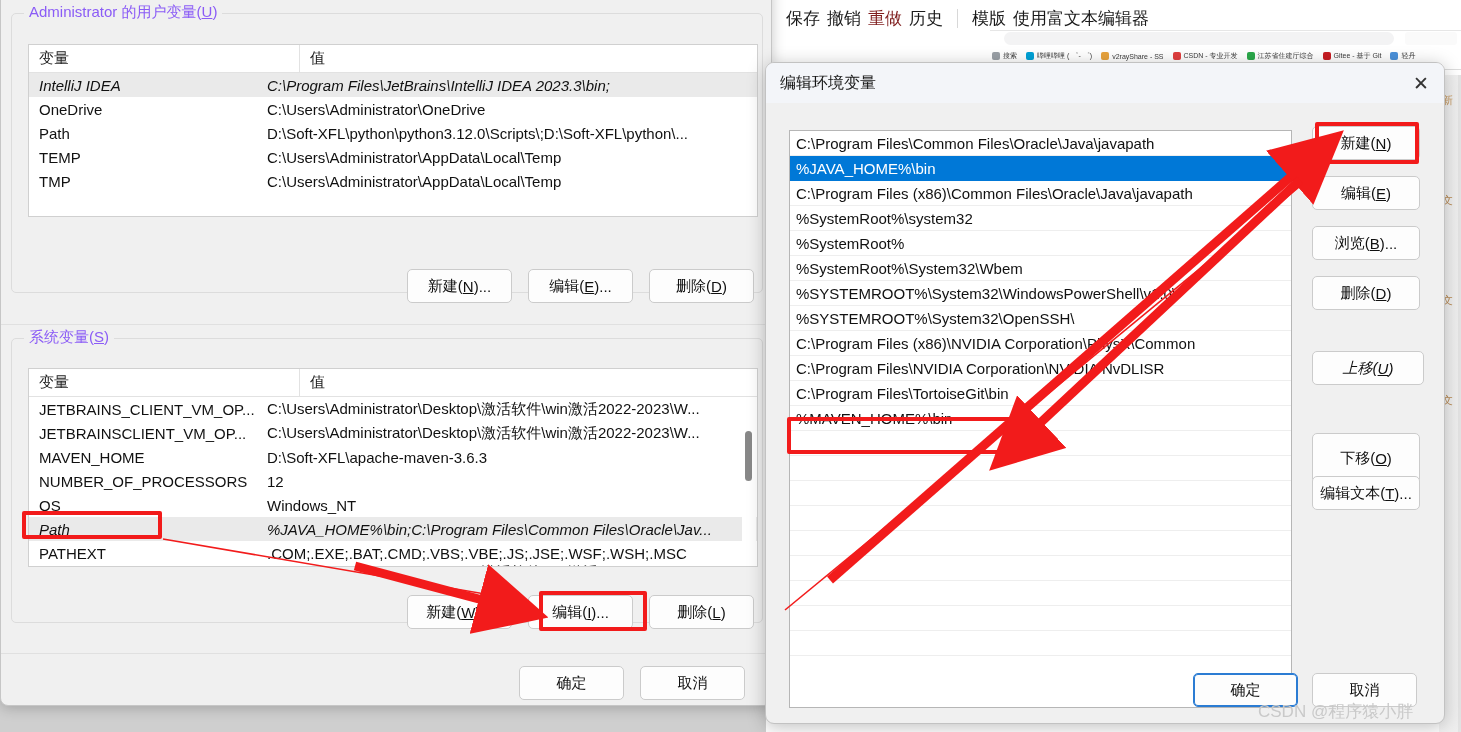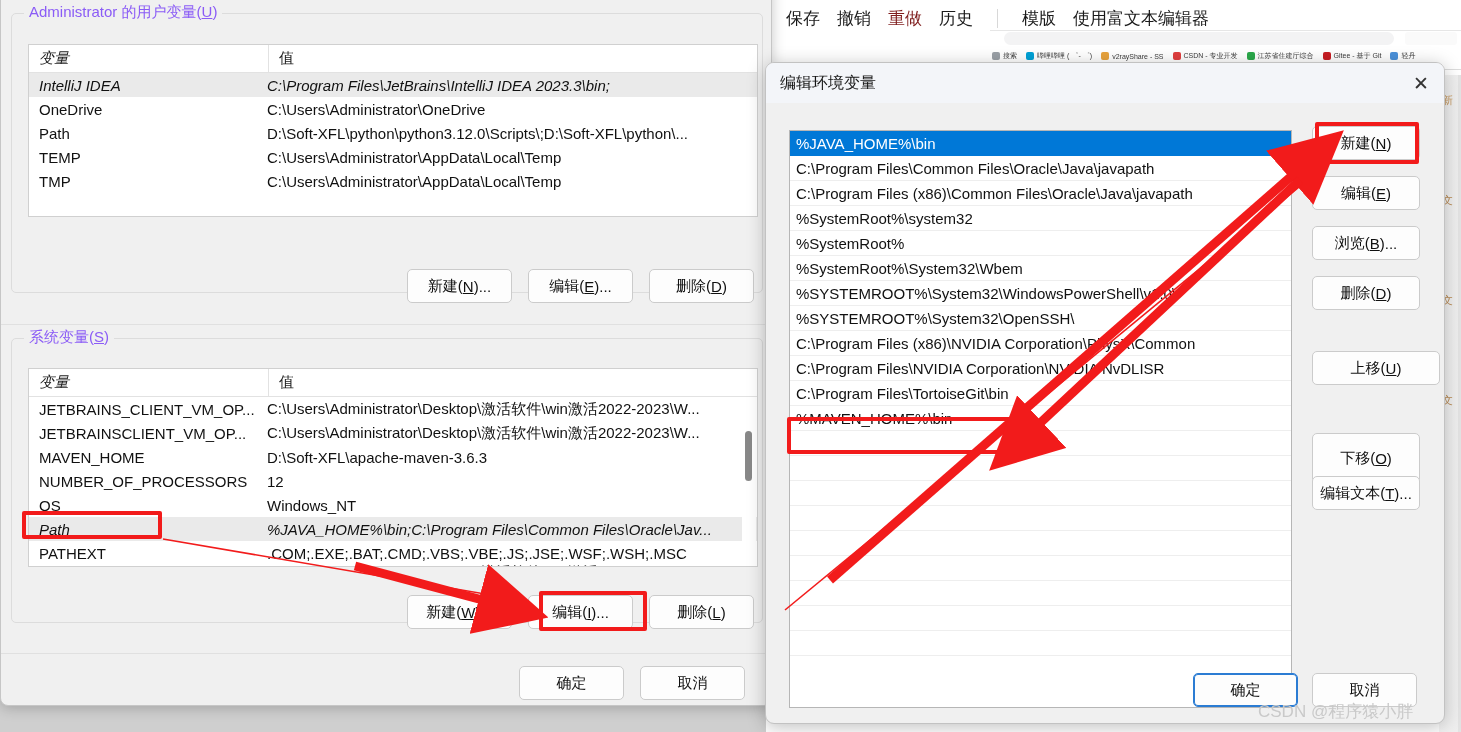--- a/index.html
+++ b/index.html
@@ -20,7 +20,7 @@
   .bg-toolbar {
     position: absolute; left: 0; top: 0; width: 695px; height: 36px;
     background: #ffffff;
-    display: flex; align-items: center; padding-left: 20px; gap: 17px;
+    display: flex; align-items: center; padding-left: 20px; gap: 7px;
     font-size: 17px; color: #1a1a1a;
   }
   .bg-toolbar .tb-item { white-space: nowrap; }

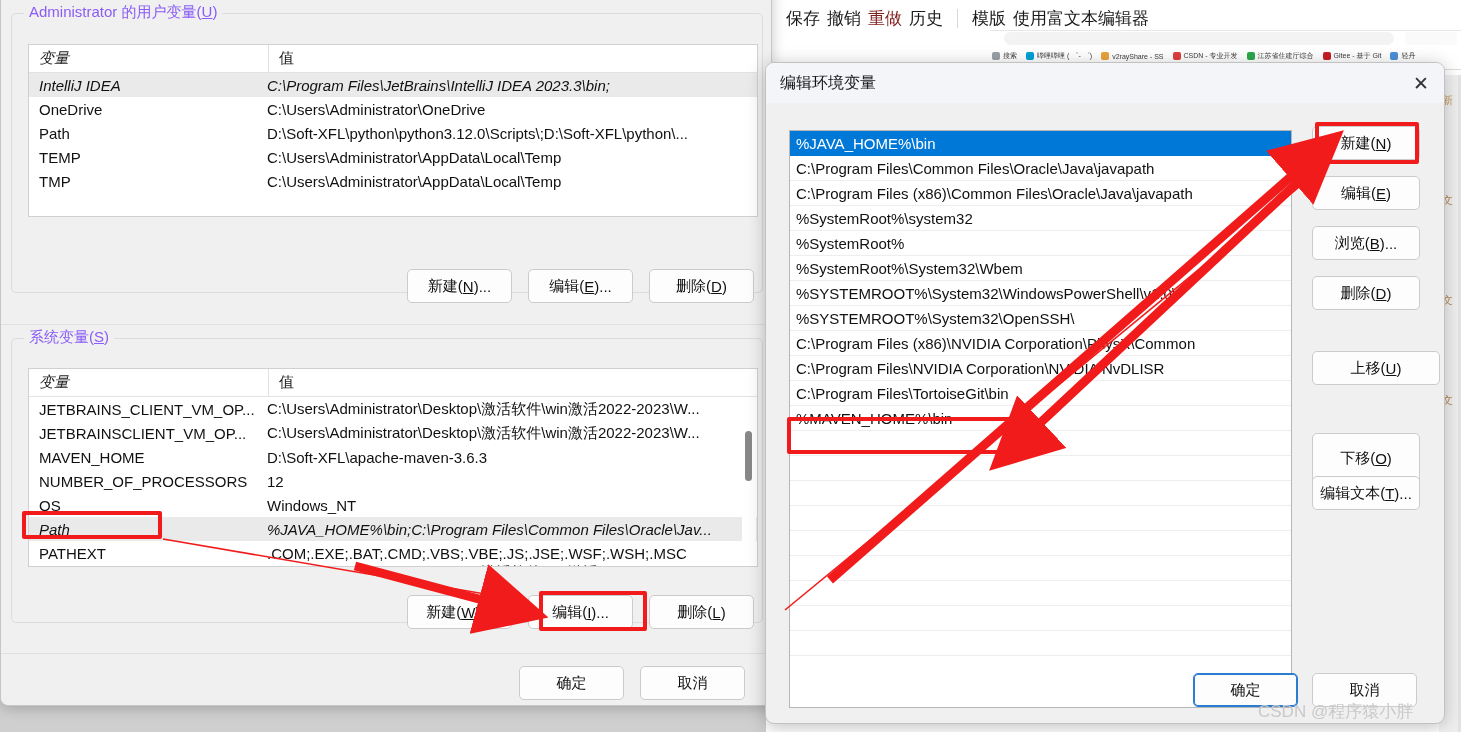--- a/index.html
+++ b/index.html
@@ -99,7 +99,7 @@
     background: #ffffff;
     font-size: 15px; color: #1b1b1b;
   }
-  .vt-head .c1 { width: 240px; padding-left: 10px; border-right: 1px solid #e2e2e2; height: 100%; display:flex; align-items:center;font-style:italic; }
+  .vt-head .c1 { width: 271px; padding-left: 10px; border-right: 1px solid #e2e2e2; height: 100%; display:flex; align-items:center; }
   .vt-head .c2 { padding-left: 10px; }
   .vt-row {
     display: flex; height: 24px; align-items: center;

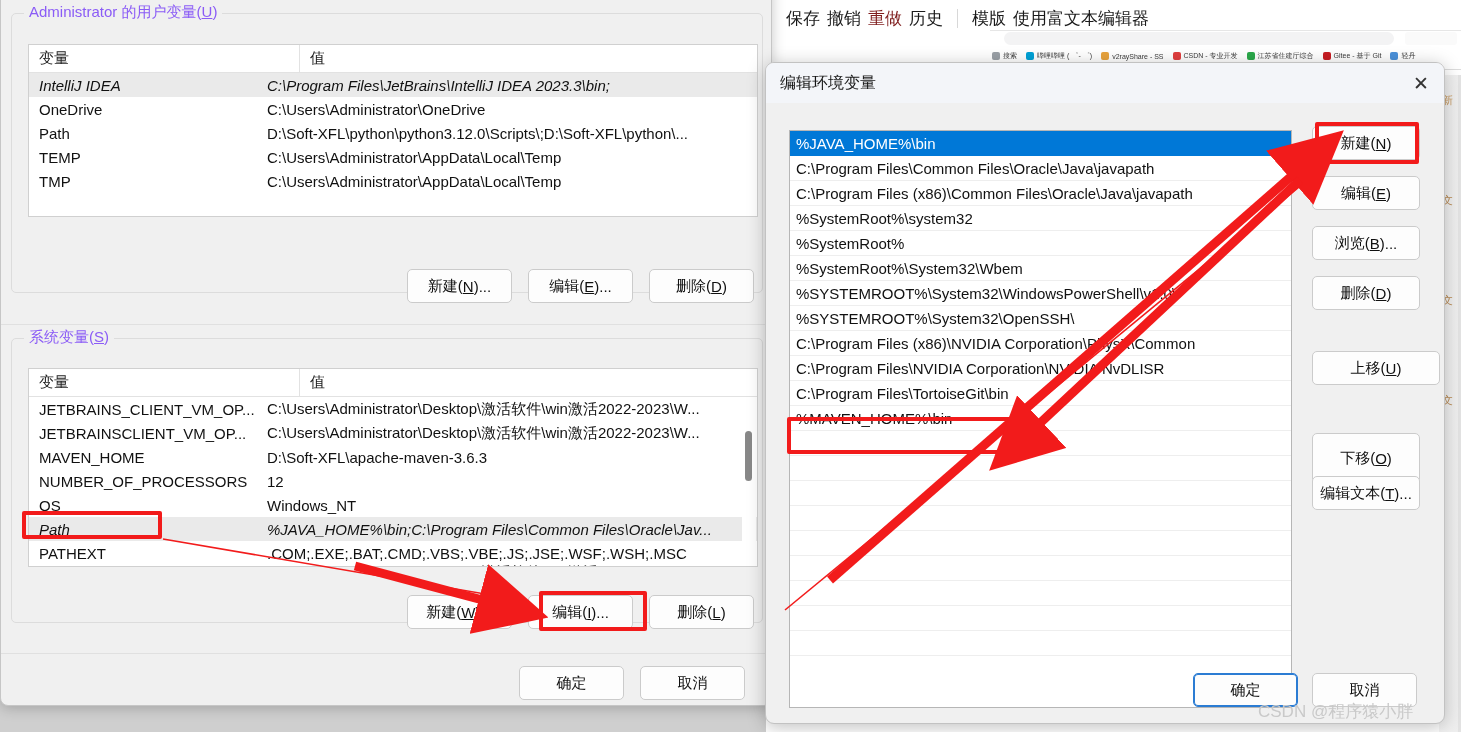--- a/index.html
+++ b/index.html
@@ -386,8 +386,8 @@
 
     <div class="pathlist">
       <div id="path-rows">
+          <div class="pl-row">C:\Program Files\Common Files\Oracle\Java\javapath</div>
           <div class="pl-row sel">%JAVA_HOME%\bin</div>
-          <div class="pl-row">C:\Program Files\Common Files\Oracle\Java\javapath</div>
           <div class="pl-row">C:\Program Files (x86)\Common Files\Oracle\Java\javapath</div>
           <div class="pl-row">%SystemRoot%\system32</div>
           <div class="pl-row">%SystemRoot%</div>

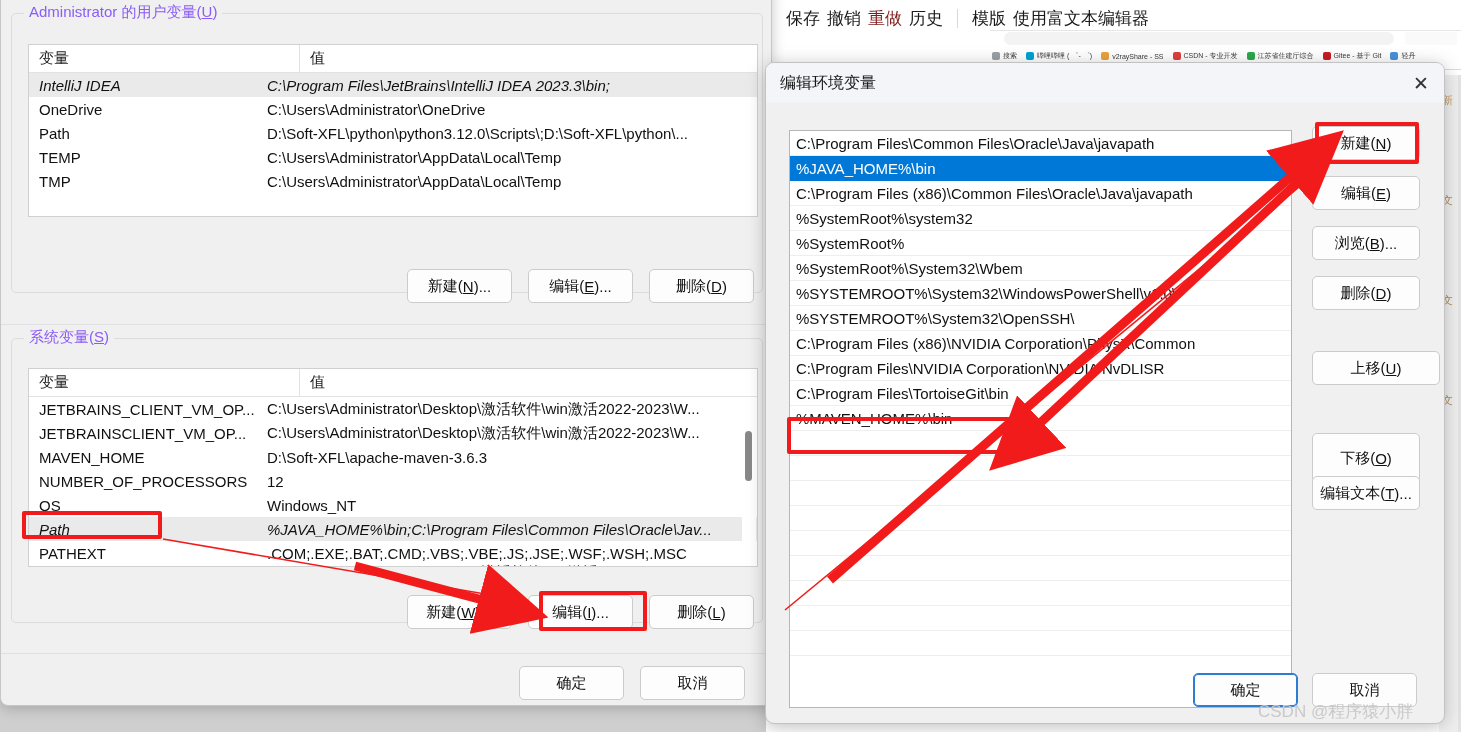--- a/index.html
+++ b/index.html
@@ -430,7 +430,7 @@
         <span class="u">D</span>
         <span>)</span>
       </div>
-    <div class="btn" style="left:546px; top:288px; width:128px; height:34px;">
+    <div class="btn" style="left:546px; top:288px; width:112px; height:34px;font-style:italic;">
         <span>上移(</span>
         <span class="u">U</span>
         <span>)</span>

